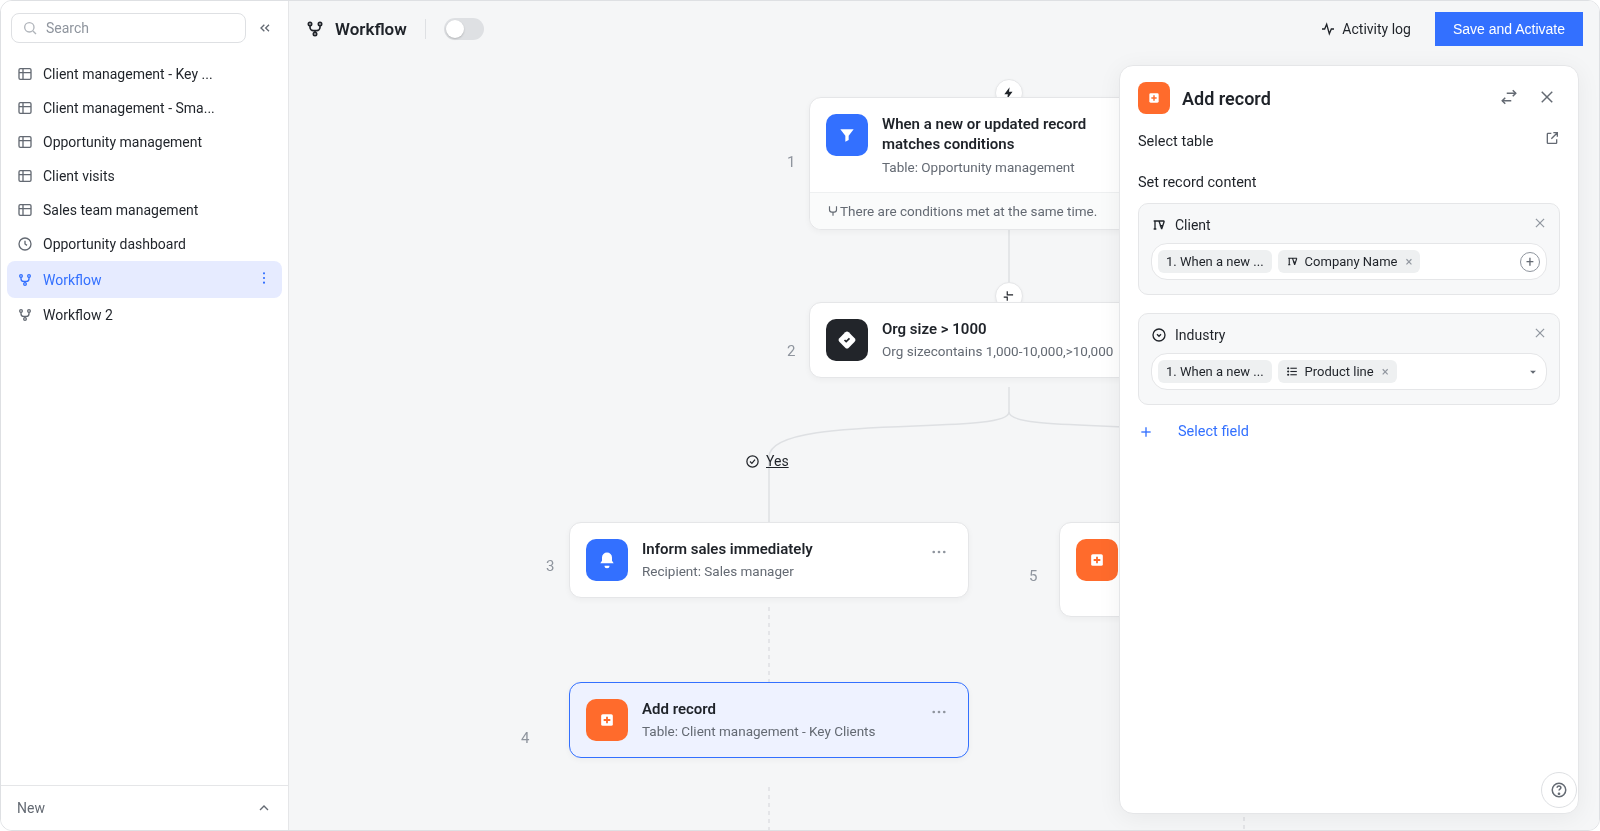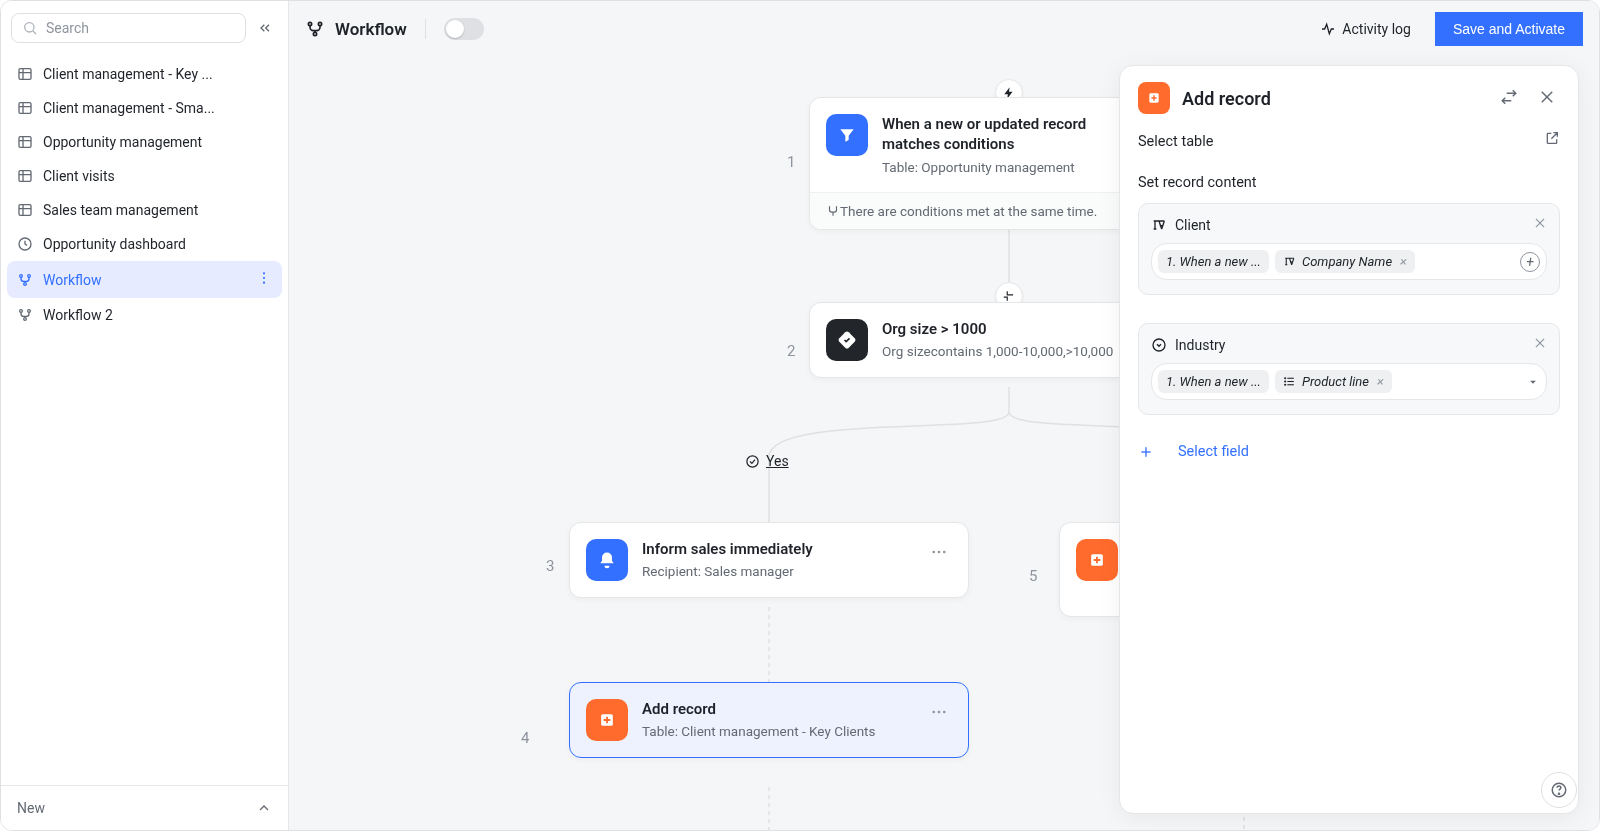--- a/index.html
+++ b/index.html
@@ -146,7 +146,7 @@
   }
   .section-title{ font-size:14.5px; margin:24px 0 12px;}
   .rc-block{
-    border:1px solid #e5e6e8; border-radius:10px; background:#f7f8f9; padding:12px 12px 14px; margin-bottom:28px;
+    border:1px solid #e5e6e8; border-radius:10px; background:#f7f8f9; padding:12px 12px 14px; margin-bottom:18px;
   }
   .rc-head{ display:flex; align-items:center; gap:8px; color:#1f2329; margin-bottom:10px;}
   .rc-head .del{ margin-left:auto; color:#8f959e; cursor:pointer;}

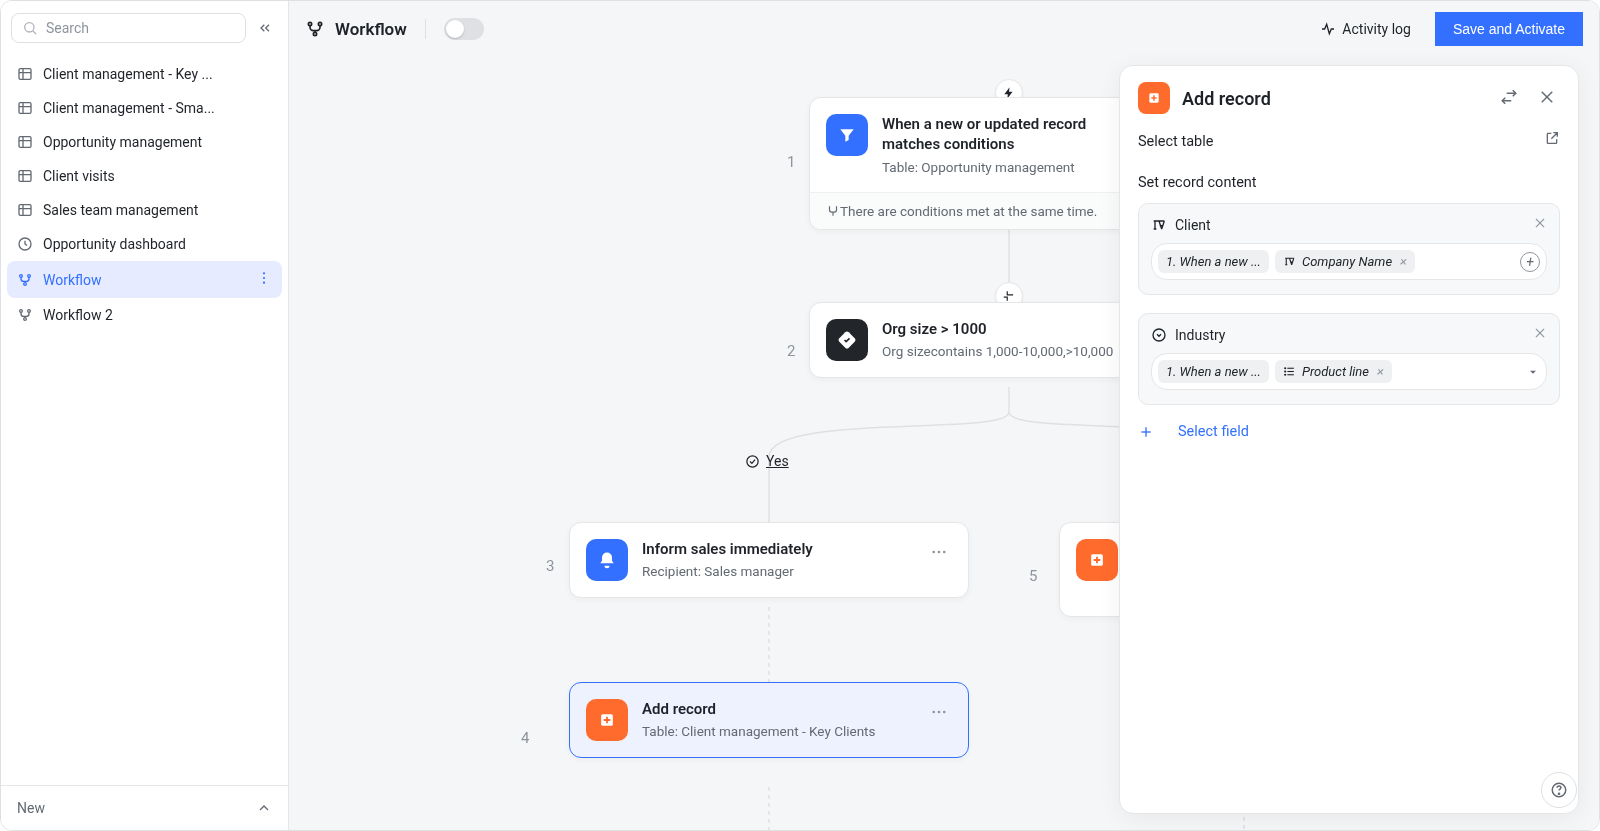--- a/index.html
+++ b/index.html
@@ -152,7 +152,7 @@
   .rc-head .del{ margin-left:auto; color:#8f959e; cursor:pointer;}
   .token-row{
     display:flex; align-items:center; gap:6px; background:#fff; border:1px solid #e5e6e8;
-    border-radius:16px; padding:6px;font-style:italic;
+    border-radius:16px; padding:6px;
   }
   .token{
     display:flex; align-items:center; gap:6px; background:#eef0f1; border-radius:6px; padding:4px 8px;

